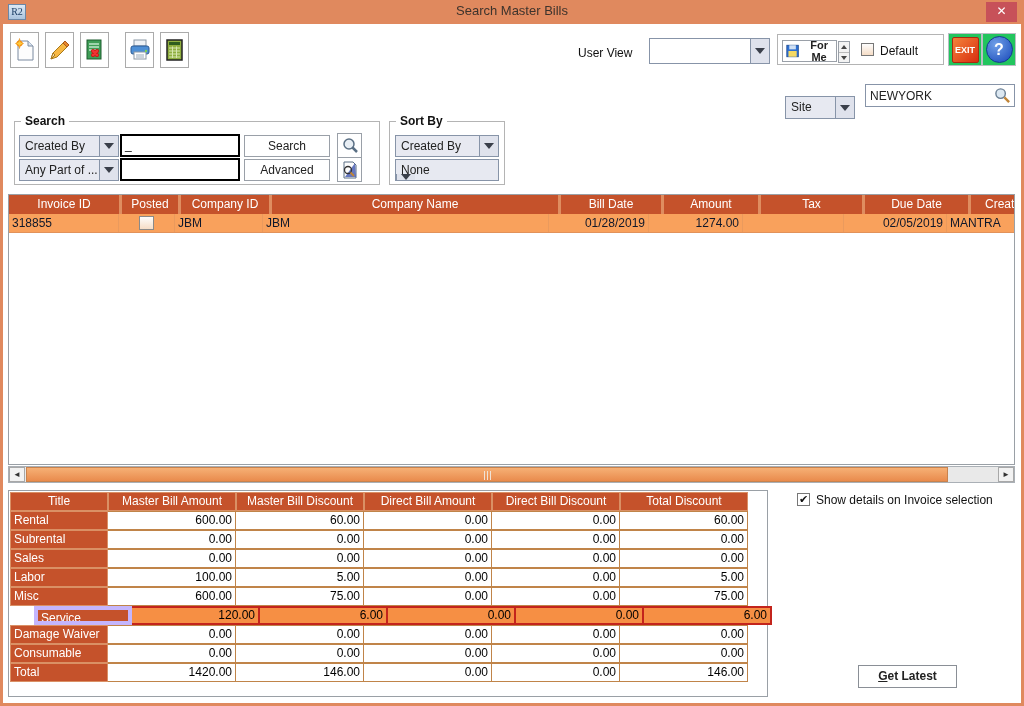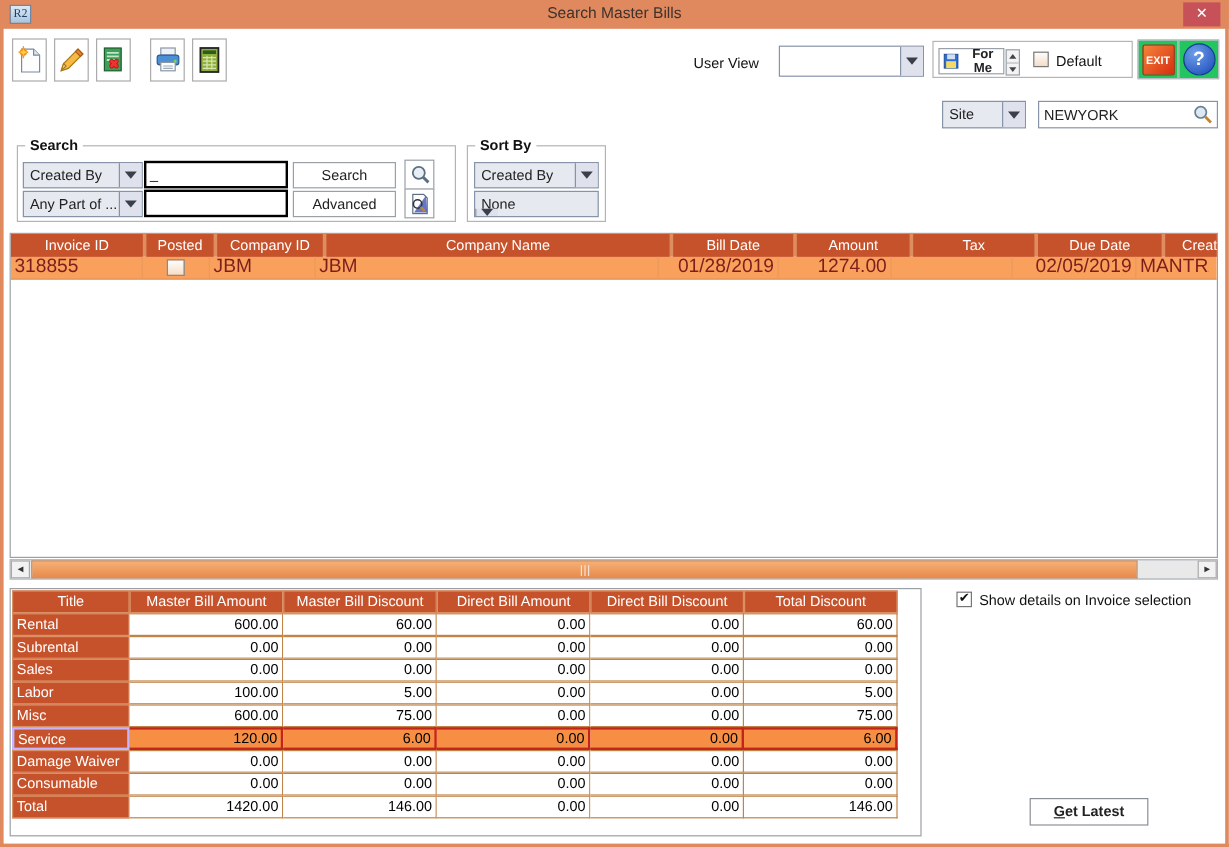--- a/index.html
+++ b/index.html
@@ -156,7 +156,7 @@
   <div class="helpbtn">?</div>
 </div>
 
-<div class="combo" style="left:785px; top:84px; width:70px; height:23px;">
+<div class="combo" style="left:785px; top:96px; width:70px; height:23px;">
   <div class="val">Site</div>
   <div class="arrow">
       <div class="tri-dn"></div>

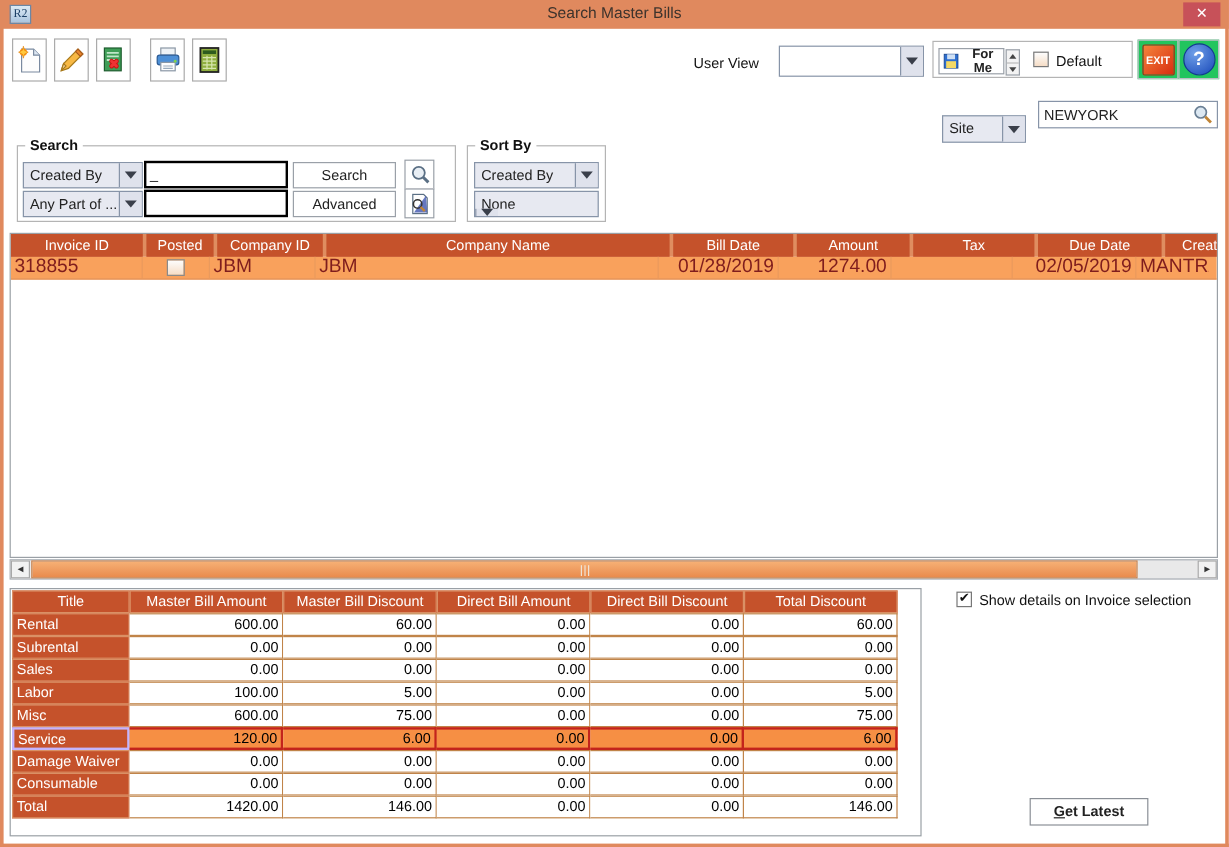--- a/index.html
+++ b/index.html
@@ -29,7 +29,7 @@
   .ghead { display:flex; background:#DF8D60; height:19px; }
   .ghead .hc { background:#C5522B; color:#fff; font-size:12px; text-align:center; line-height:18px; margin-right:3px; overflow:hidden; white-space:nowrap; flex:none; }
   .grow { display:flex; background:#F9A15C; height:19px; border-bottom:1px solid #e2925a; }
-  .grow .gc { font-size:16px; color:#7f1d1d; line-height:18px; padding:0 3px; border-right:1px solid #ea9a5d; overflow:hidden; white-space:nowrap; flex:none; }
+  .grow .gc { font-size:12px; color:#0f172a; line-height:18px; padding:0 3px; border-right:1px solid #ea9a5d; overflow:hidden; white-space:nowrap; flex:none; }
   .r { text-align:right; } .c { text-align:center; }
   .pchk { width:15px; height:14px; margin:2px auto; background:linear-gradient(#fdfdfd,#f6ddc6); border:1px solid #8a8a8a; }
   

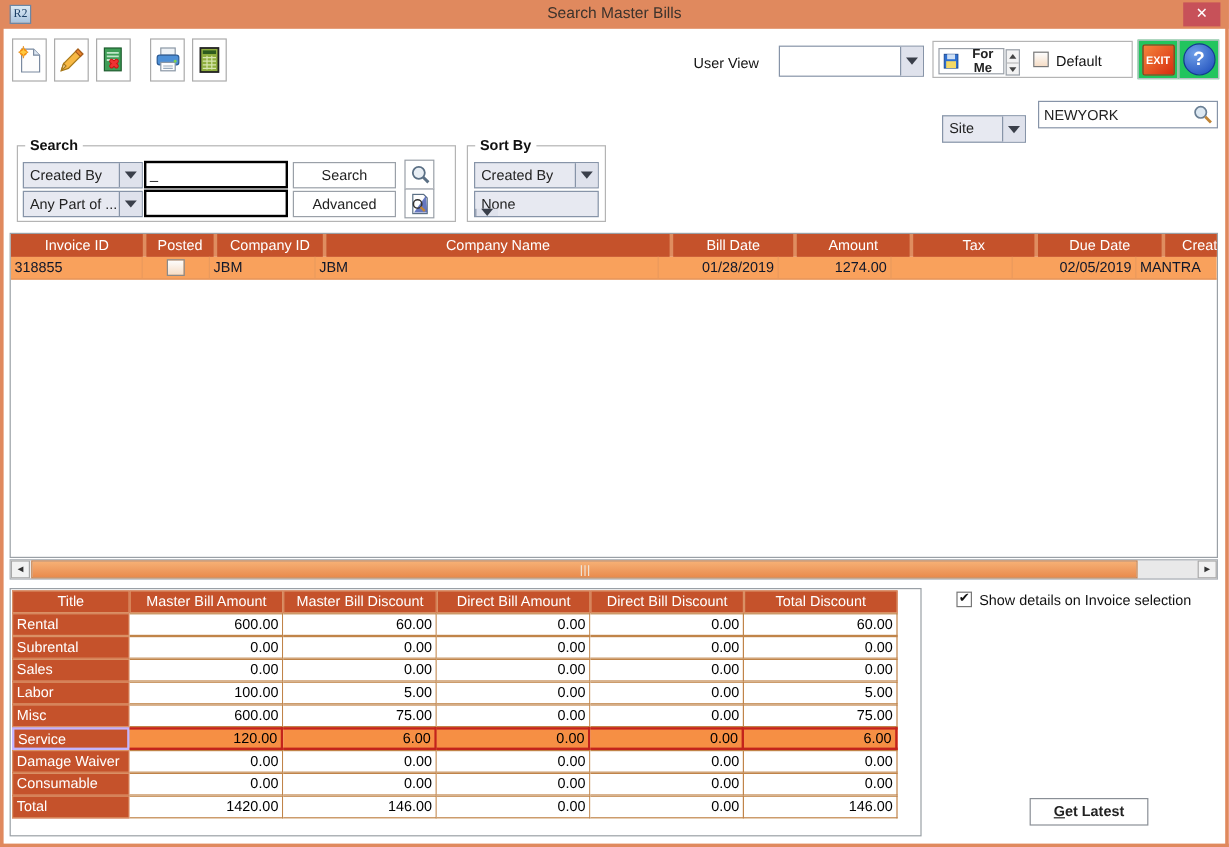--- a/index.html
+++ b/index.html
@@ -49,7 +49,7 @@
   .drow .dcell:first-of-type { border-left:1px solid #C08449; }
   .drow.sel .dcell { background:#F68F44; border:2px solid #C3241C; border-left:none; line-height:15px; }
   .drow.sel .dcell:first-of-type { border-left:2px solid #C3241C; }
-  .drow.sel .dtitle { border:2px solid #c4b5fd; }
+  .drow.sel .dtitle { border:4px solid #c4b5fd;margin-left:24px; }
   
   .chk { position:absolute; width:13px; height:13px; background:#fff; border:1px solid #777; font-size:11px; line-height:11px; text-align:center; color:#111; }
   .lbl { position:absolute; font-size:12px; color:#111; white-space:nowrap; }

